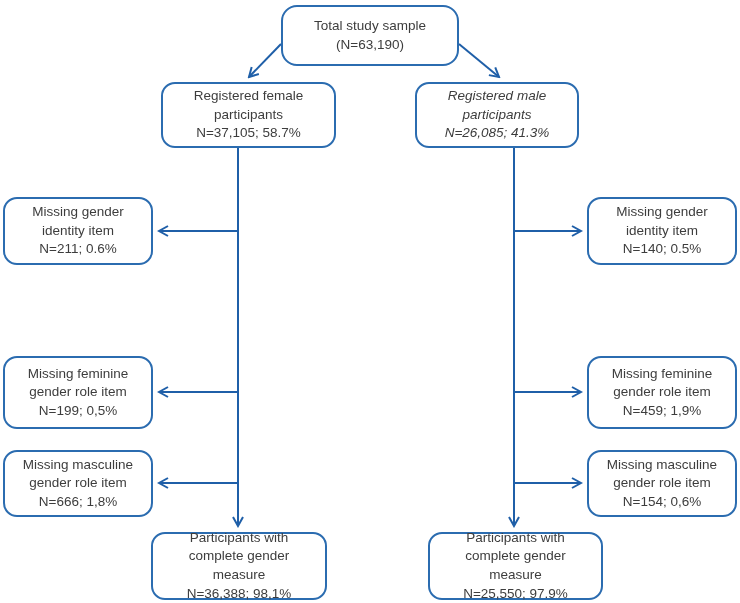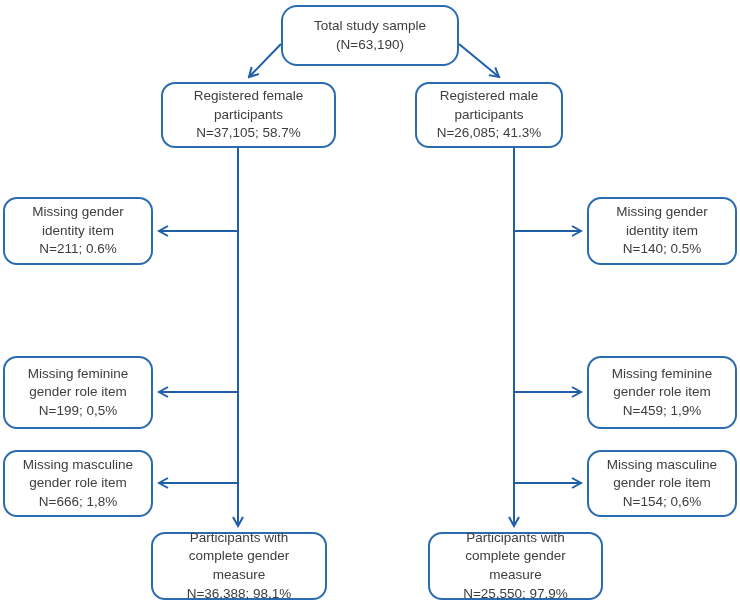--- a/index.html
+++ b/index.html
@@ -49,7 +49,7 @@
   
   .b-total      { left: 281px; top:   5px; width: 178px; height: 61px; border-radius: 16px; }
   .b-female     { left: 161px; top:  82px; width: 175px; height: 66px; }
-  .b-male       { left: 415px; top:  82px; width: 148px; height: 66px; }
+  .b-male       { left: 415px; top:  82px; width: 164px; height: 66px; font-style: italic; }
   .b-mi-f       { left:   3px; top: 197px; width: 150px; height: 68px; }
   .b-mi-m       { left: 587px; top: 197px; width: 150px; height: 68px; }
   .b-mf-f       { left:   3px; top: 356px; width: 150px; height: 73px; }

